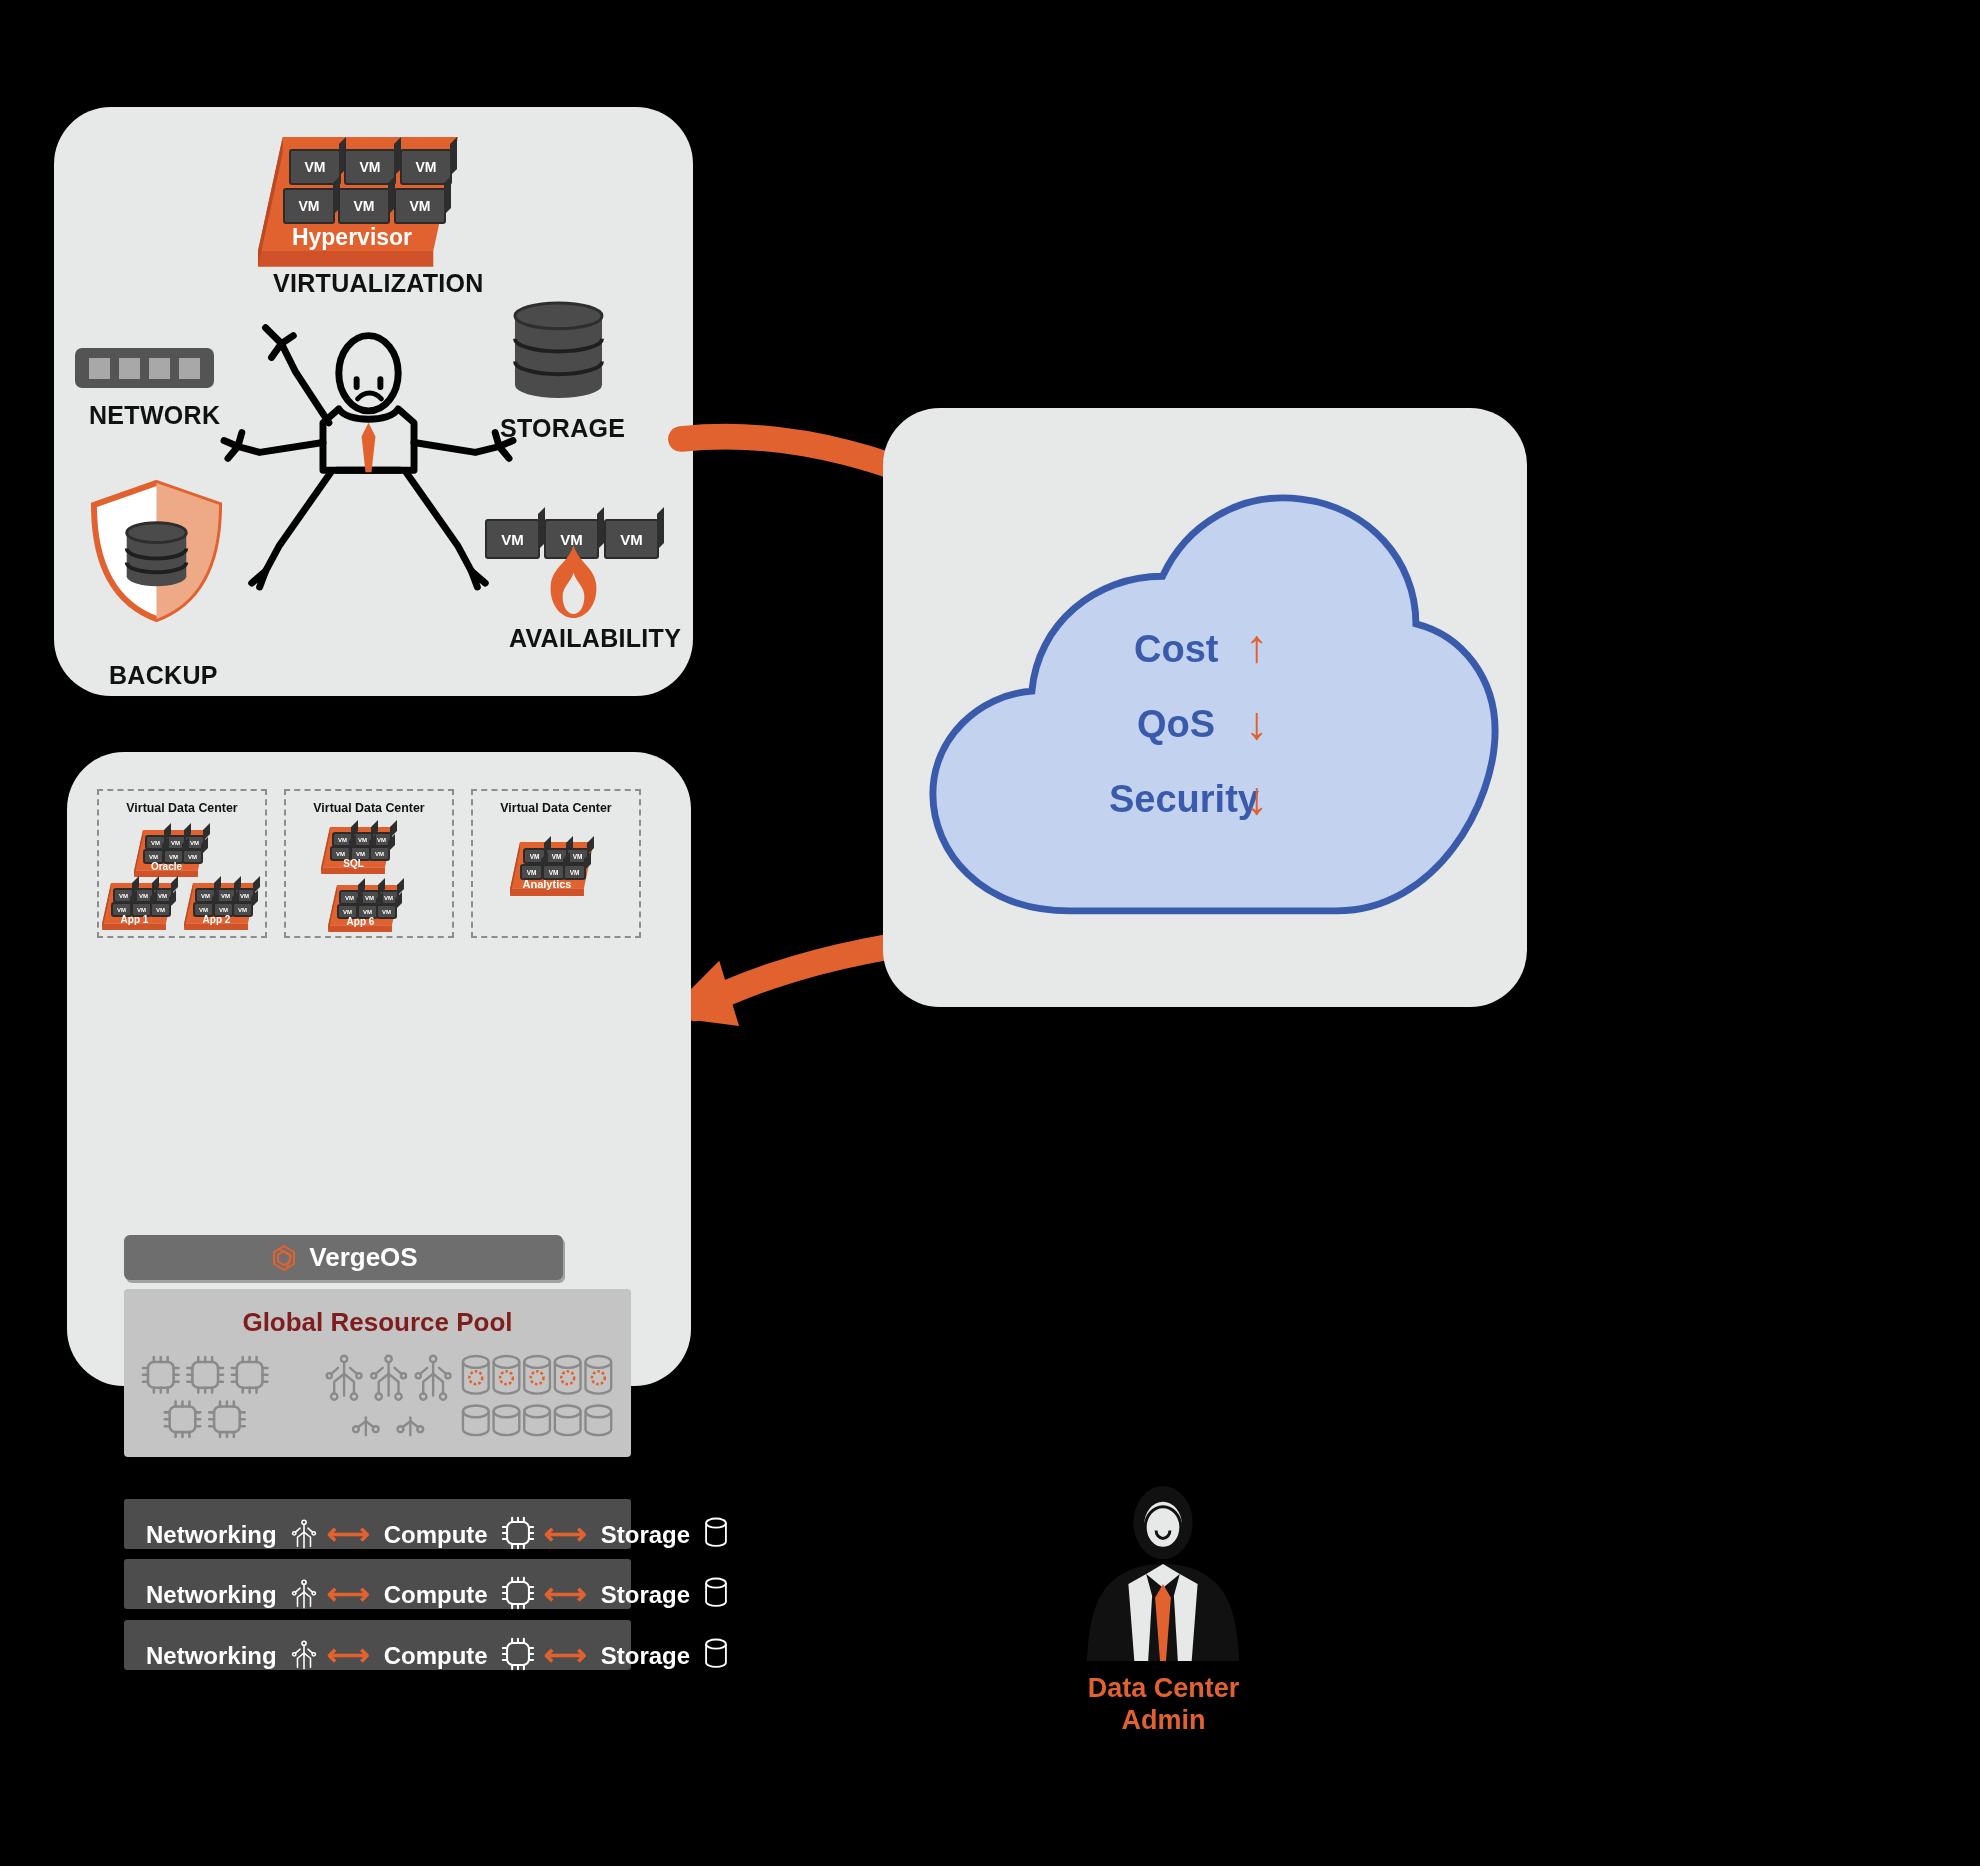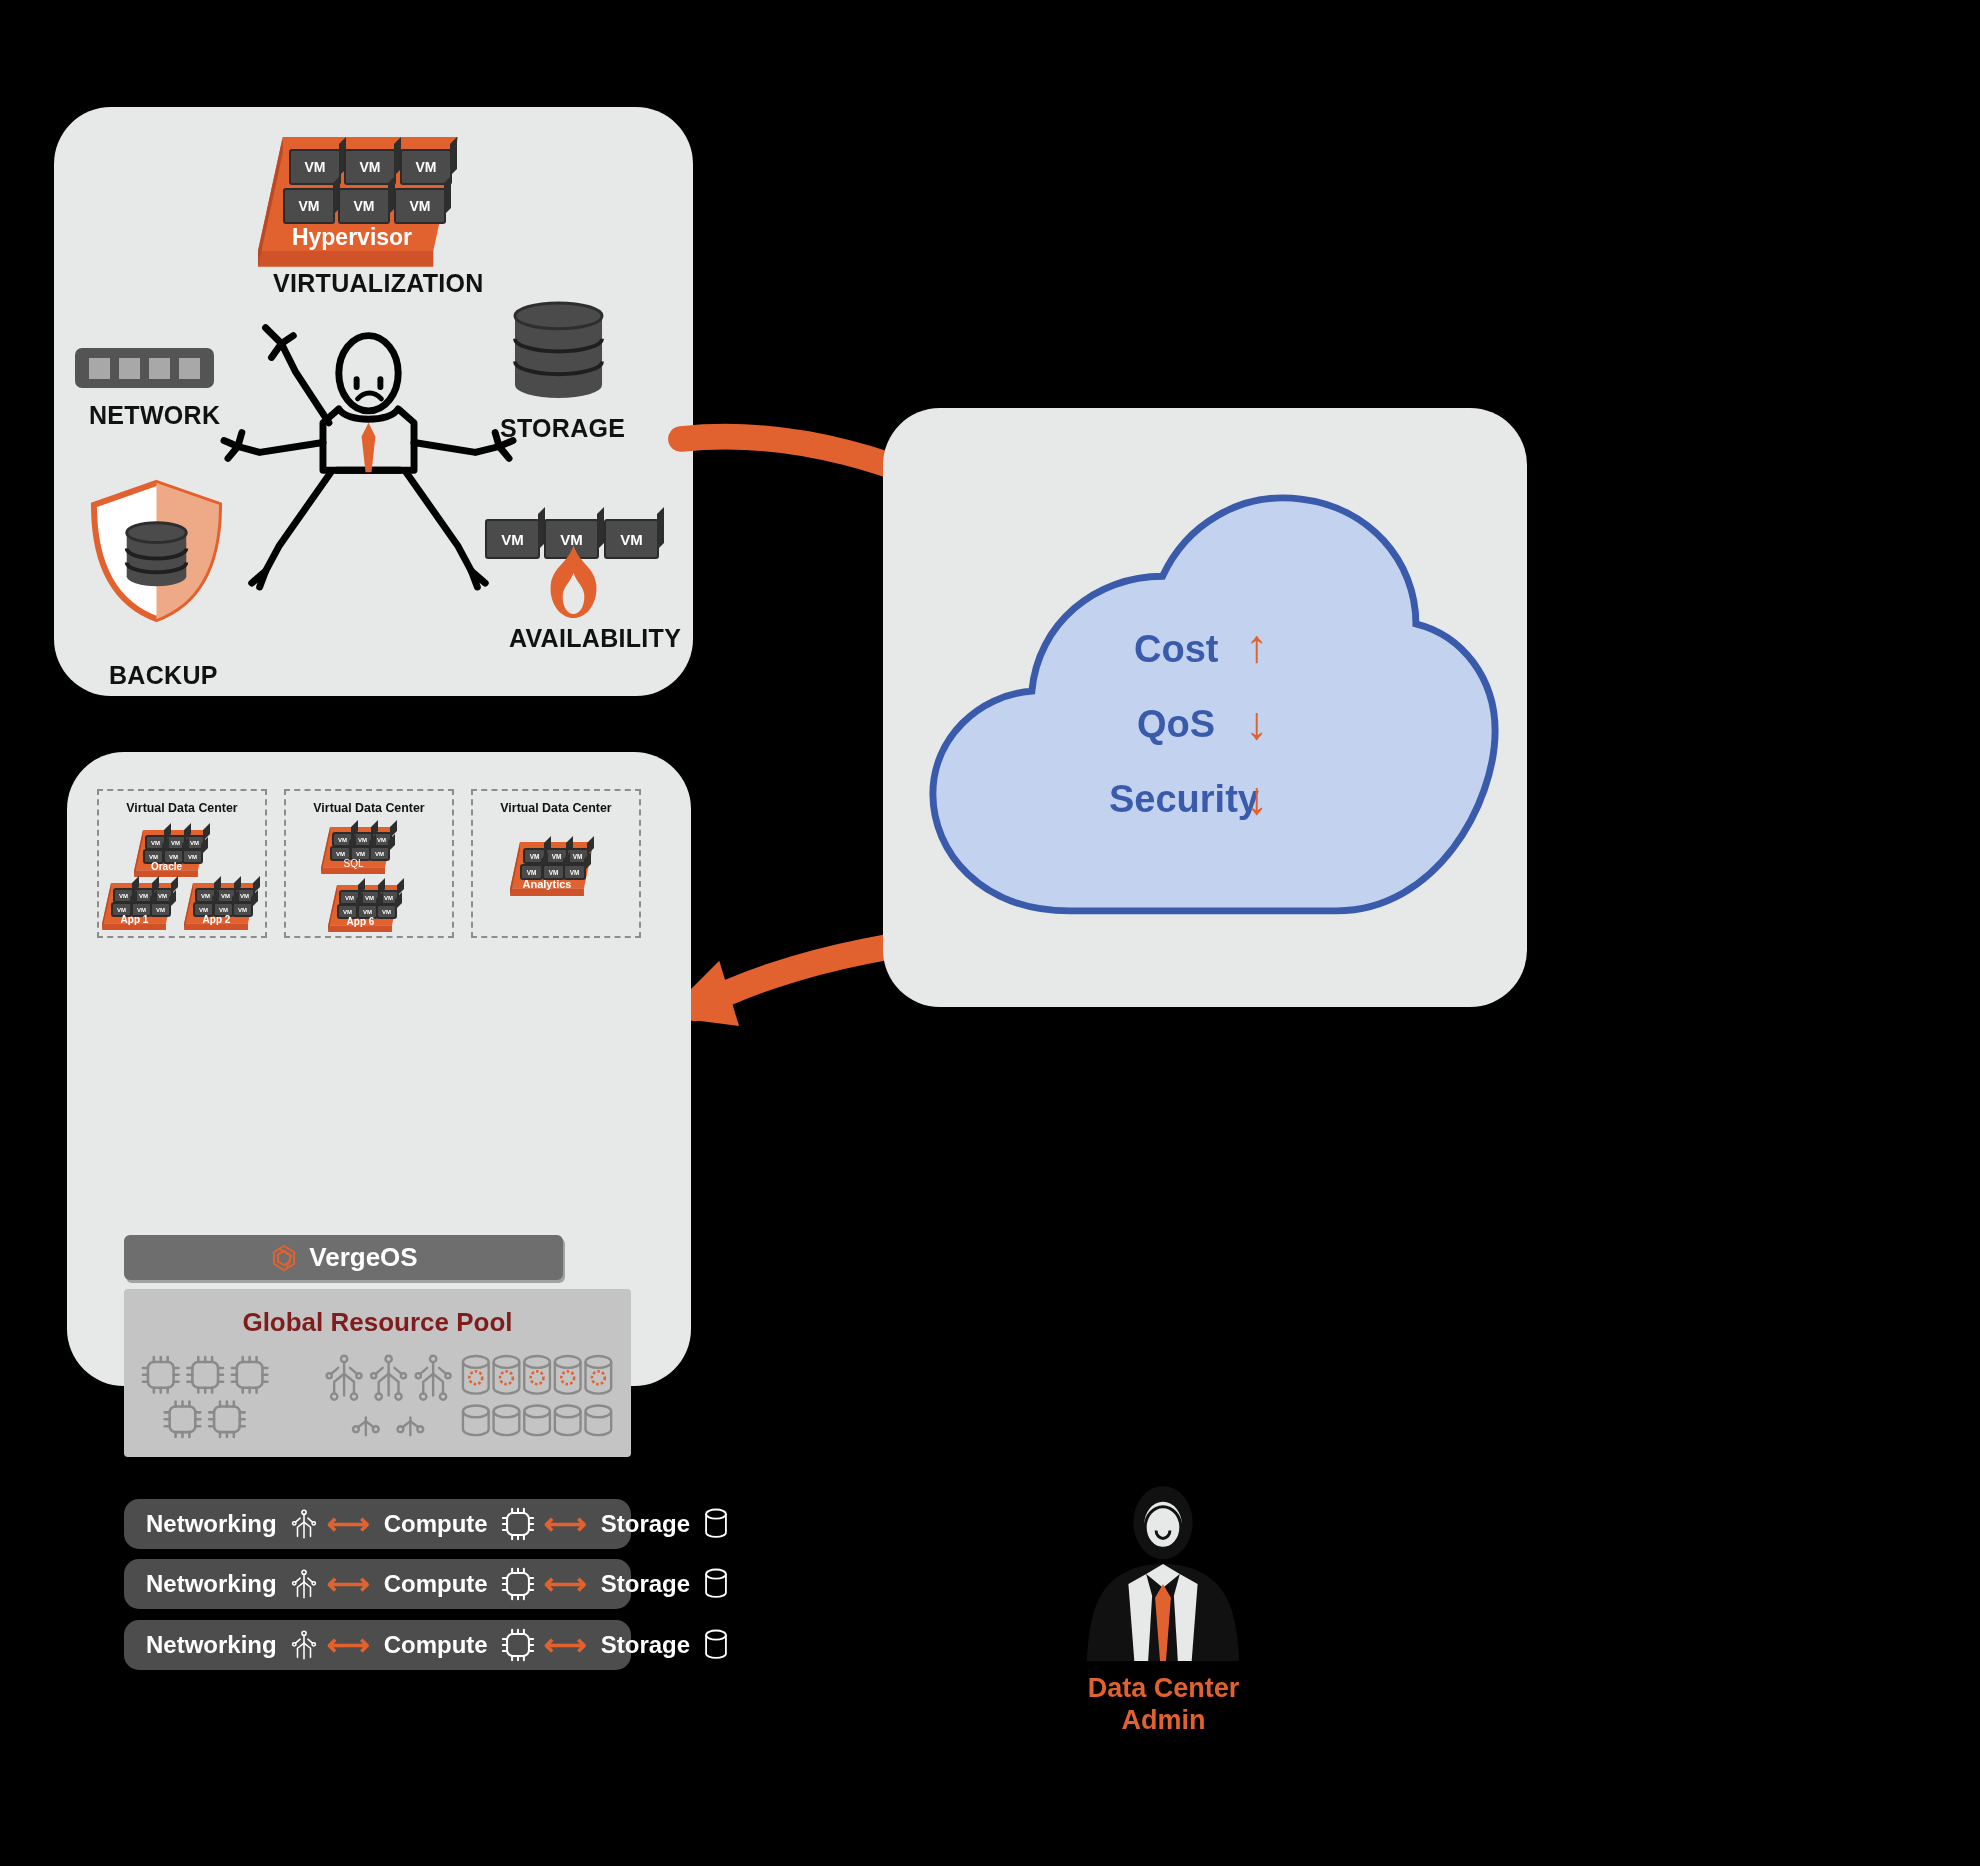--- a/index.html
+++ b/index.html
@@ -308,7 +308,7 @@
     <div class="vmbox" style="left:50px;top:21px;width:17px;height:11px;font-size:6px;">
         <span>VM</span>
       </div>
-    <div style="position:absolute;left:0;top:33px;width:69px;text-align:center;color:#fff;font-size:10px;font-weight:400;">SQL</div>
+    <div style="position:absolute;left:0;top:33px;width:69px;text-align:center;color:#fff;font-size:10px;font-weight:700;">SQL</div>
   </div>
 
   <div style="position:absolute;left:326px;top:883px;width:77px;height:51px;">

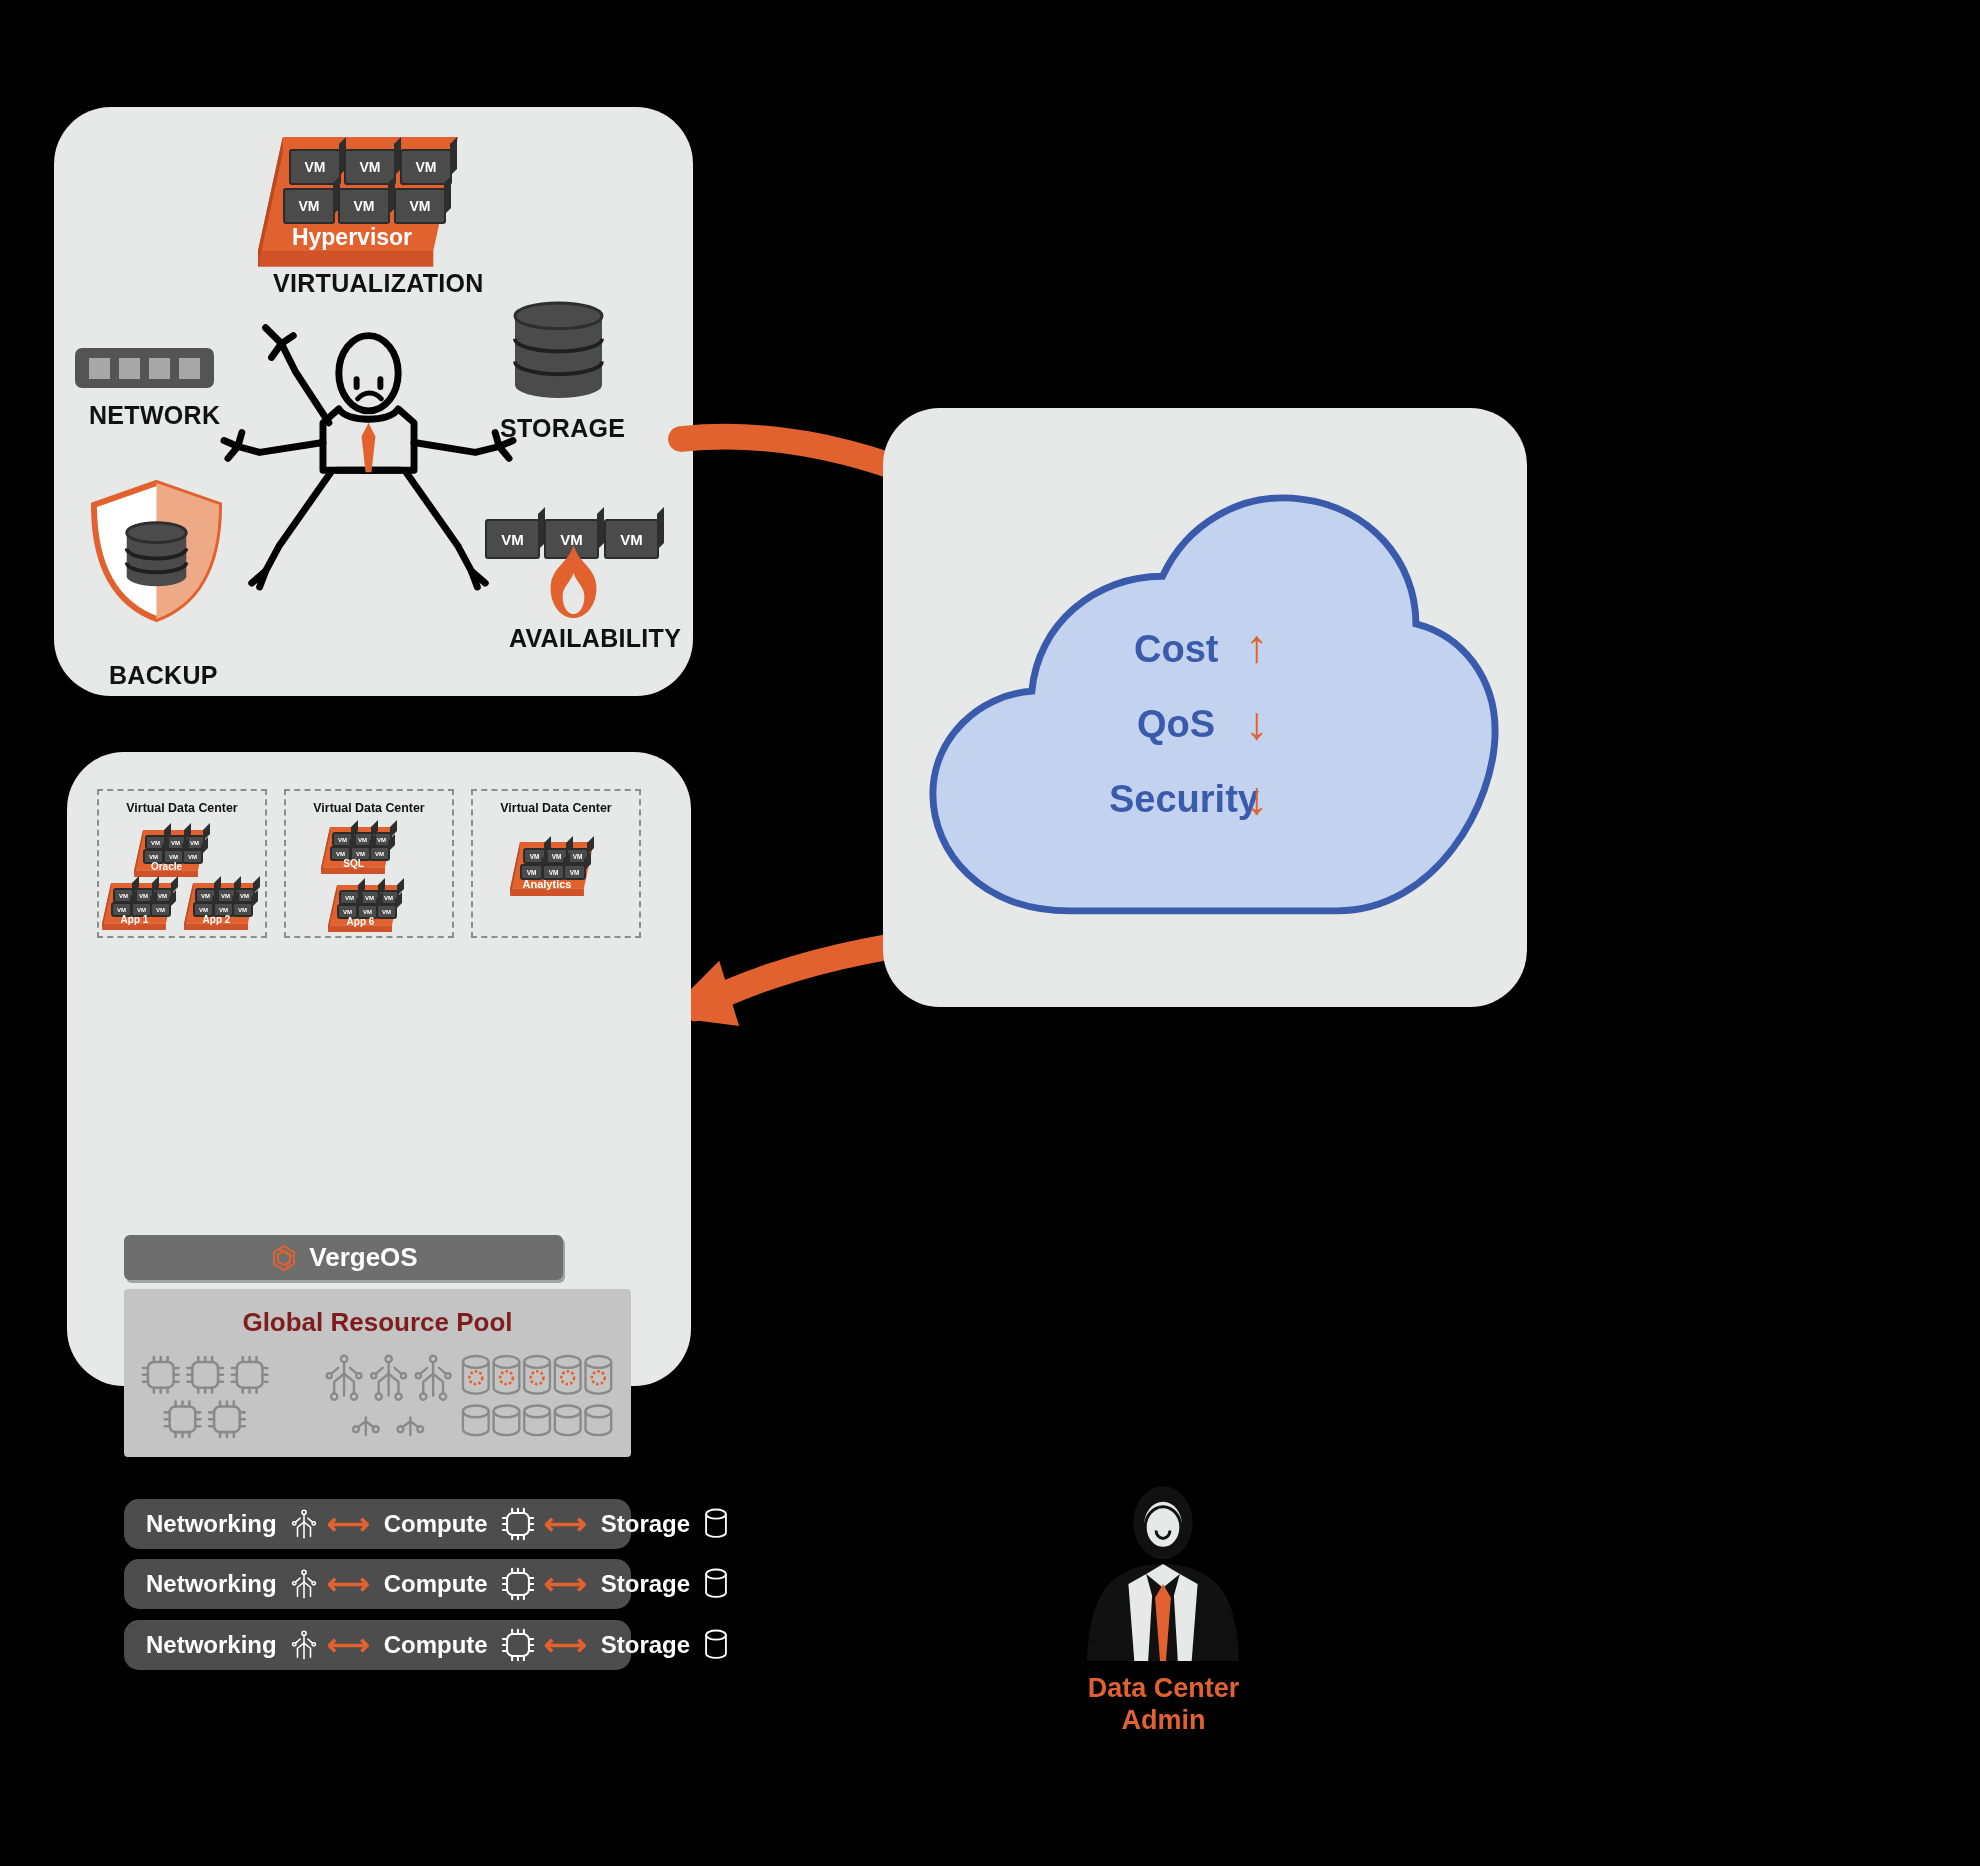--- a/index.html
+++ b/index.html
@@ -40,8 +40,8 @@
        display:flex;align-items:center;justify-content:center;color:#fff;font-weight:700;}
   .grp{position:absolute;background:#c4c4c4;border-radius:4px;}
   .grp-title{position:absolute;width:100%;text-align:center;font-weight:700;color:#7f1d1d;}
-  .hwbar{position:absolute;background:#4d4d4d;border-radius:15px;box-shadow:2px 3px 0 rgba(0,0,0,.30);
-         display:flex;align-items:center;color:#fff;font-weight:700;}
+  .hwbar{position:absolute;background:#4d4d4d;border-radius:3px;box-shadow:2px 3px 0 rgba(0,0,0,.30);
+         display:flex;align-items:flex-end;color:#fff;font-weight:700;}
   .hwbar .t{margin:0 4px;}
   .arrw{color:#e2622f;font-size:30px;line-height:1;margin:0 10px;}
 

